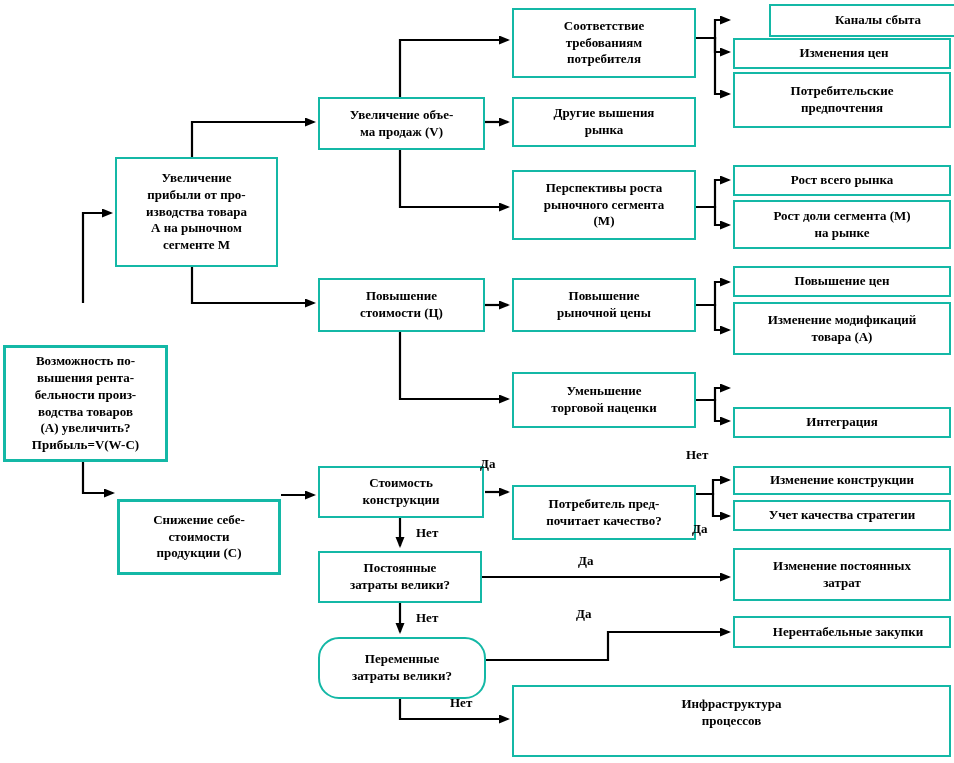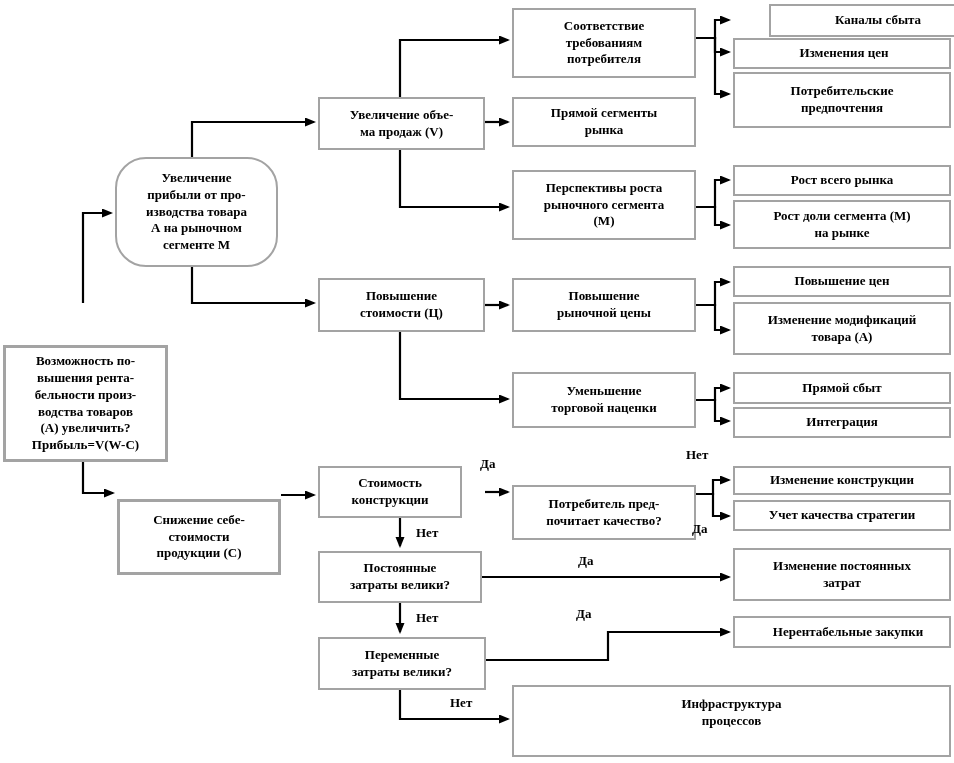--- a/index.html
+++ b/index.html
@@ -14,7 +14,7 @@
   .node {
     position:absolute;
     box-sizing:border-box;
-    border:2px solid #a3a3a3;
+    border:2px solid #14b8a6;
     background:#ffffff;
     color:#000000;
     font-weight:bold;

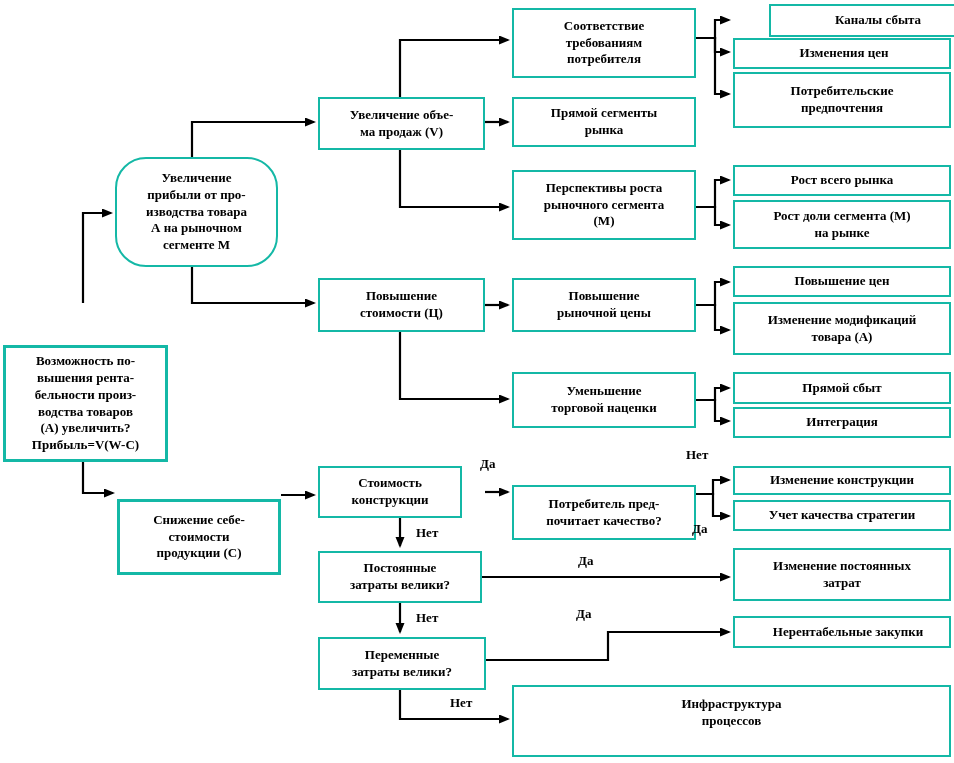--- a/index.html
+++ b/index.html
@@ -107,7 +107,7 @@
   <div class="node" style="left:512px; top:8px; width:184px; height:70px;">Соответствие
 требованиям
 потребителя</div>
-  <div class="node" style="left:512px; top:97px; width:184px; height:50px;">Прямой сегменты
+  <div class="node" style="left:512px; top:97px; width:184px; height:50px;">Другие вышения
 рынка</div>
   <div class="node" style="left:512px; top:170px; width:184px; height:70px;">Перспективы роста
 рыночного сегмента

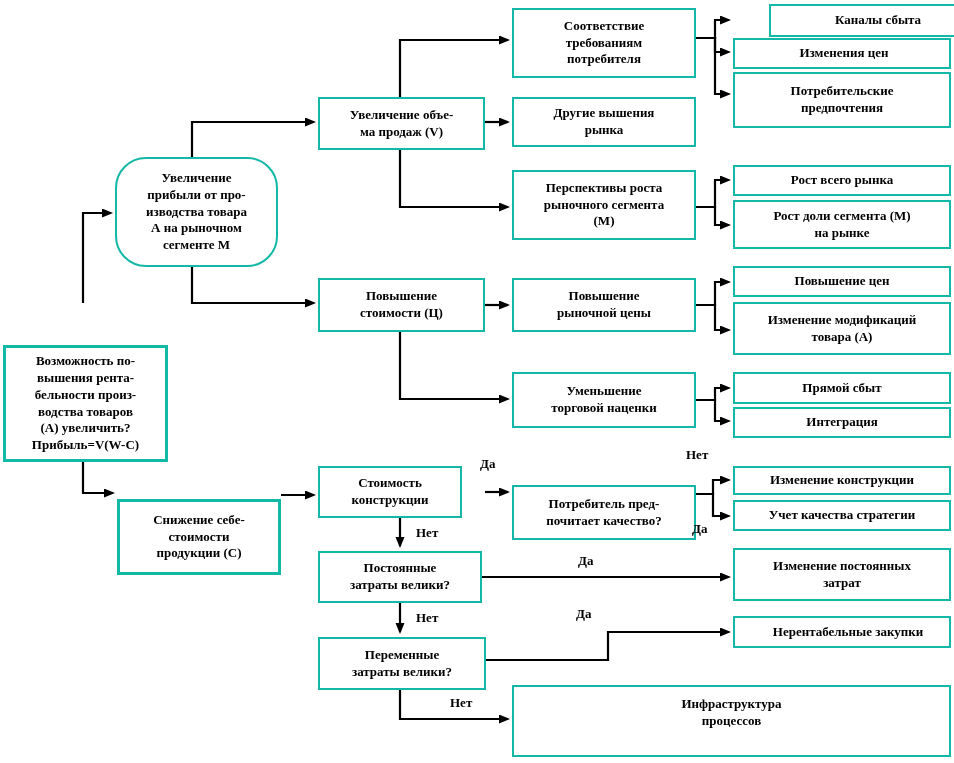--- a/index.html
+++ b/index.html
@@ -84,7 +84,7 @@
 водства товаров
 (А) увеличить?
 Прибыль=V(W-C)</div>
-  <div class="node" style="left:115px; top:157px; width:163px; height:110px;border-radius:31px;">Увеличение
+  <div class="node" style="left:115px; top:157px; width:163px; height:110px;">Увеличение
 прибыли от про-
 изводства товара
 А на рыночном

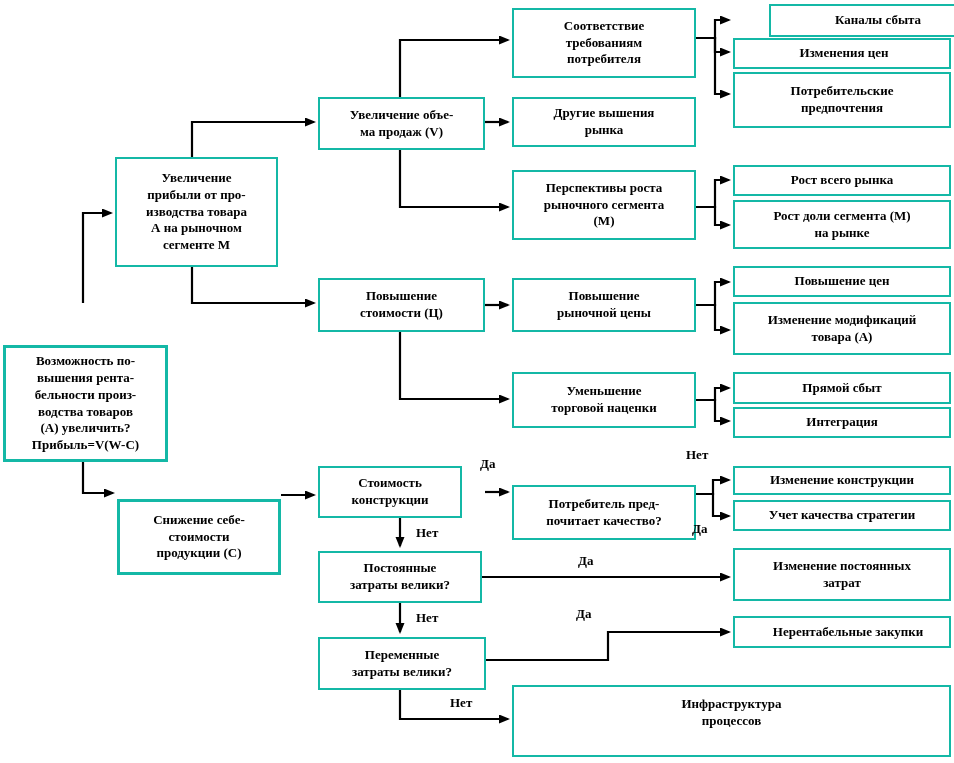--- a/index.html
+++ b/index.html
@@ -129,7 +129,6 @@
   <div class="node" style="left:733px; top:266px; width:218px; height:31px;">Повышение цен</div>
   <div class="node" style="left:733px; top:302px; width:218px; height:53px;">Изменение модификаций
 товара (А)</div>
-  <div class="node" style="left:733px; top:372px; width:218px; height:32px;">Прямой сбыт</div>
   <div class="node" style="left:733px; top:407px; width:218px; height:31px;">Интеграция</div>
   <div class="node" style="left:733px; top:466px; width:218px; height:29px;">Изменение конструкции</div>
   <div class="node" style="left:733px; top:500px; width:218px; height:31px;">Учет качества стратегии</div>

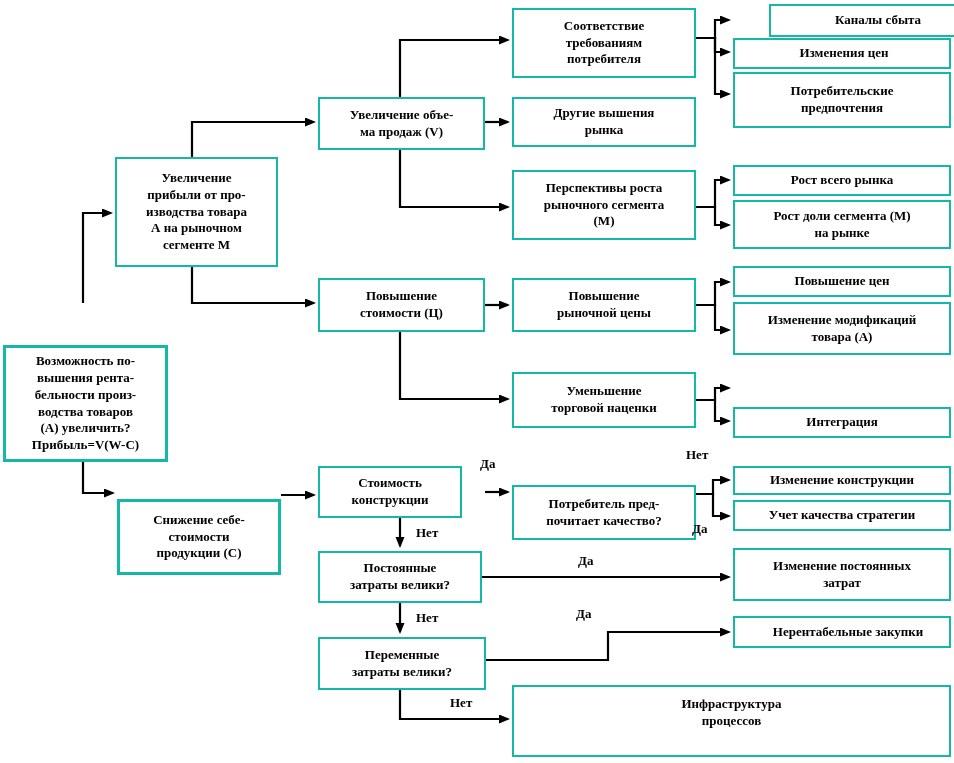--- a/index.html
+++ b/index.html
@@ -97,7 +97,7 @@
 ма продаж (V)</div>
   <div class="node" style="left:318px; top:278px; width:167px; height:54px;">Повышение
 стоимости (Ц)</div>
-  <div class="node" style="left:318px; top:466px; width:144px; height:52px;">Стоимость
+  <div class="node" style="left:318px; top:466px; width:166px; height:52px;">Стоимость
 конструкции</div>
   <div class="node" style="left:318px; top:551px; width:164px; height:52px;">Постоянные
 затраты велики?</div>

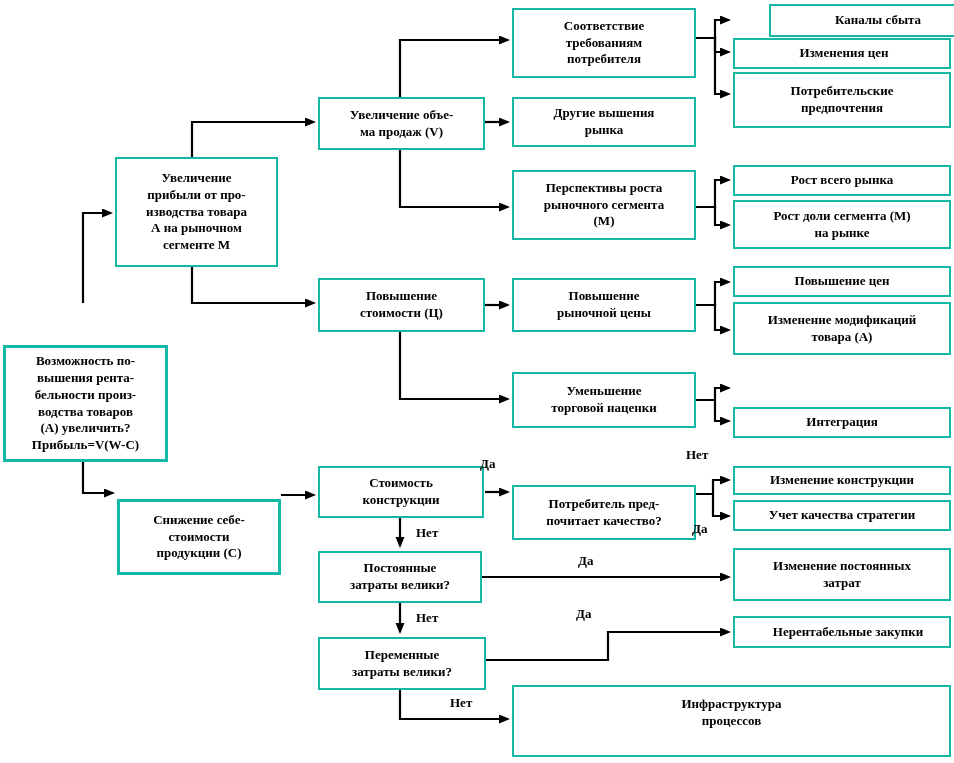--- a/index.html
+++ b/index.html
@@ -101,7 +101,7 @@
 конструкции</div>
   <div class="node" style="left:318px; top:551px; width:164px; height:52px;">Постоянные
 затраты велики?</div>
-  <div class="node" style="left:318px; top:637px; width:168px; height:53px;">Переменные
+  <div class="node" style="left:318px; top:637px; width:168px; height:62px;border-radius:21px;">Переменные
 затраты велики?</div>
 
   <div class="node" style="left:512px; top:8px; width:184px; height:70px;">Соответствие

